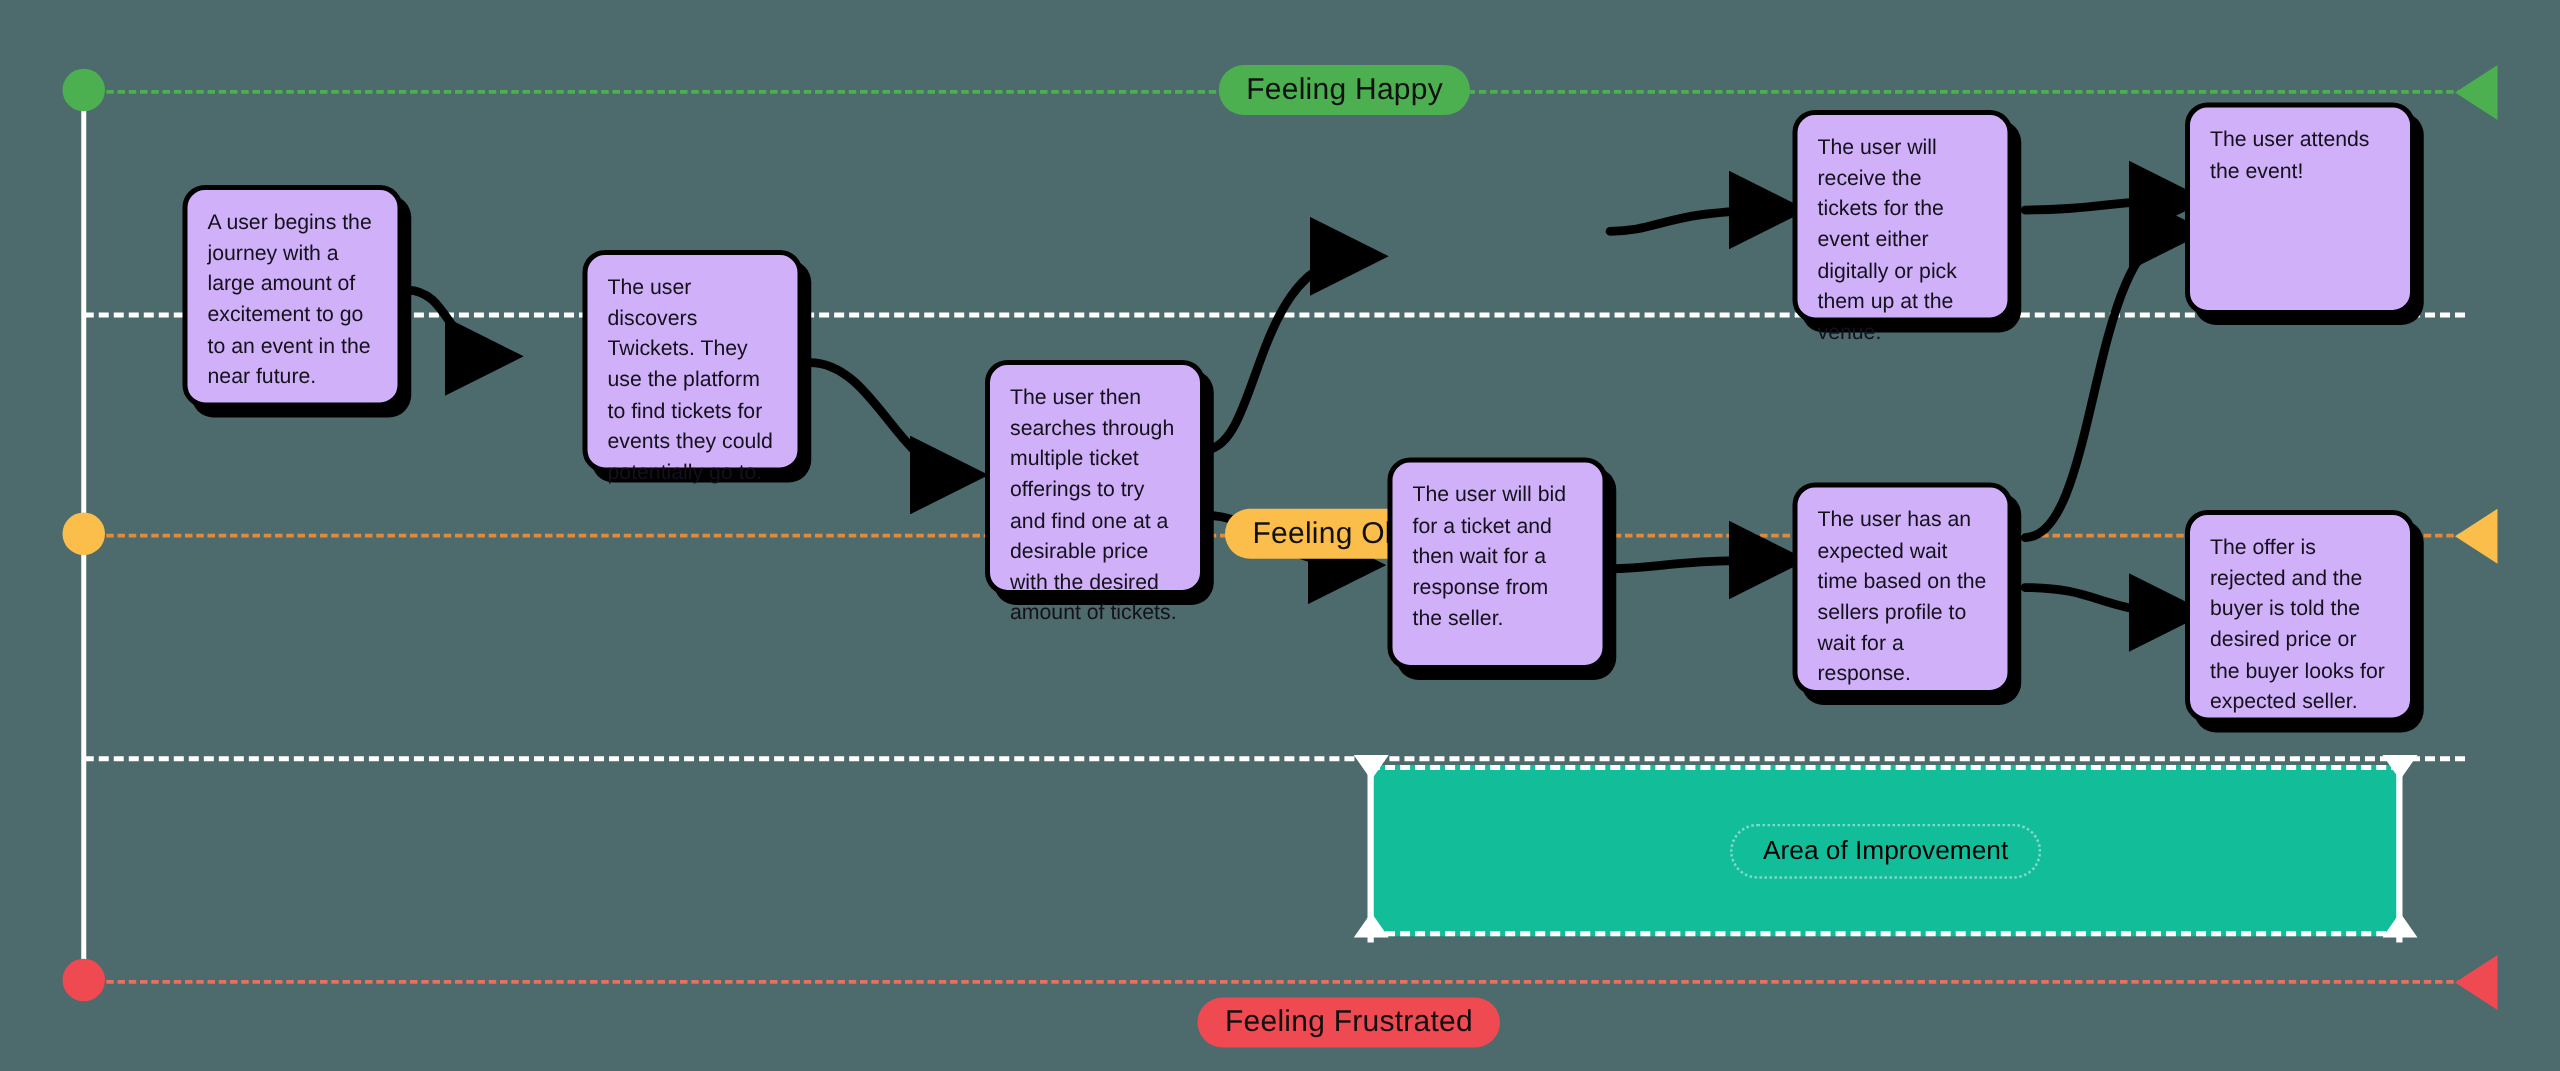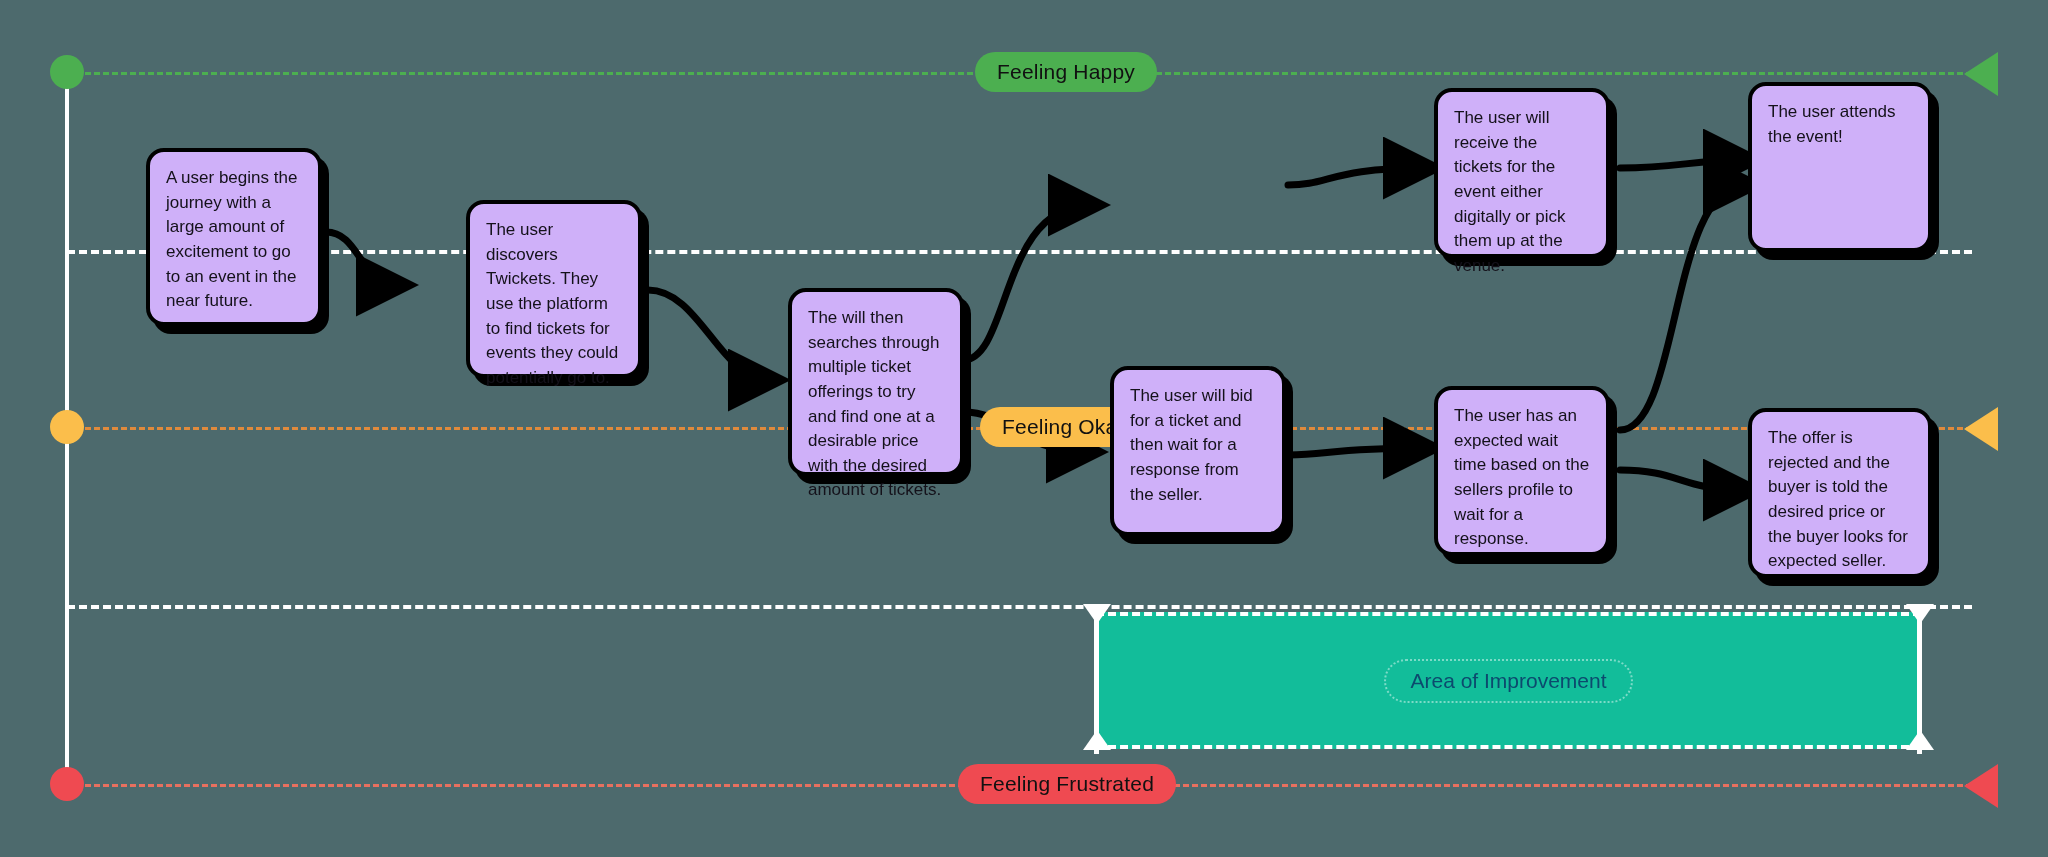--- a/index.html
+++ b/index.html
@@ -35,7 +35,7 @@
 
   
   .pill{position:absolute;display:flex;align-items:center;justify-content:center;
-    border-radius:999px;color:#111;font-size:21px;font-weight:400;
+    border-radius:999px;color:#111;font-size:24px;font-weight:400;
     letter-spacing:.2px;white-space:nowrap;padding:0 22px;height:40px;}
   .pill-happy{background:#4caf50;}
   .pill-okay{background:#fbbe4b;}

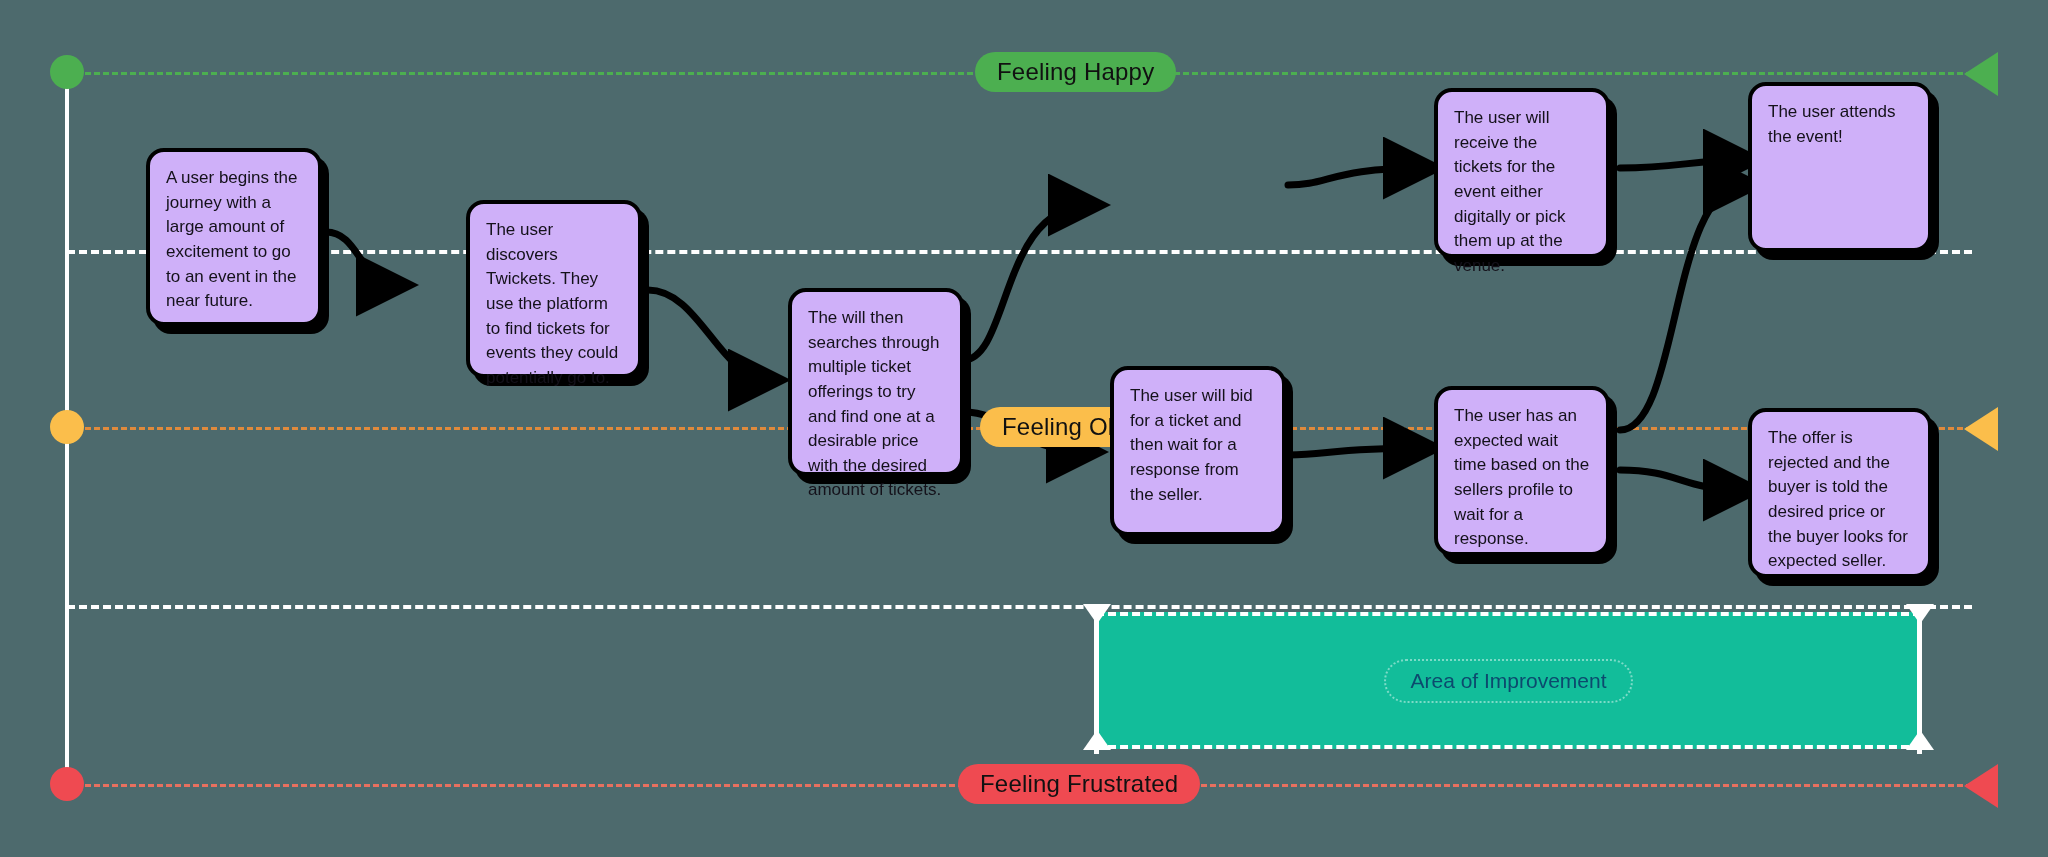--- a/index.html
+++ b/index.html
@@ -136,7 +136,7 @@
 
   <div class="card" style="left:466px;top:200px;width:176px;height:178px;">The user discovers Twickets. They use the platform to find tickets for events they could potentially go to.</div>
 
-  <div class="card" style="left:788px;top:288px;width:176px;height:188px;">The will then searches through multiple ticket offerings to try and find one at a desirable price with the desired amount of tickets.</div>
+  <div class="card" style="left:788px;top:288px;width:176px;height:188px;">The user then searches through multiple ticket offerings to try and find one at a desirable price with the desired amount of tickets.</div>
 
 
   <div class="card" style="left:1434px;top:88px;width:176px;height:170px;">The user will receive the tickets for the event either digitally or pick them up at the venue.</div>

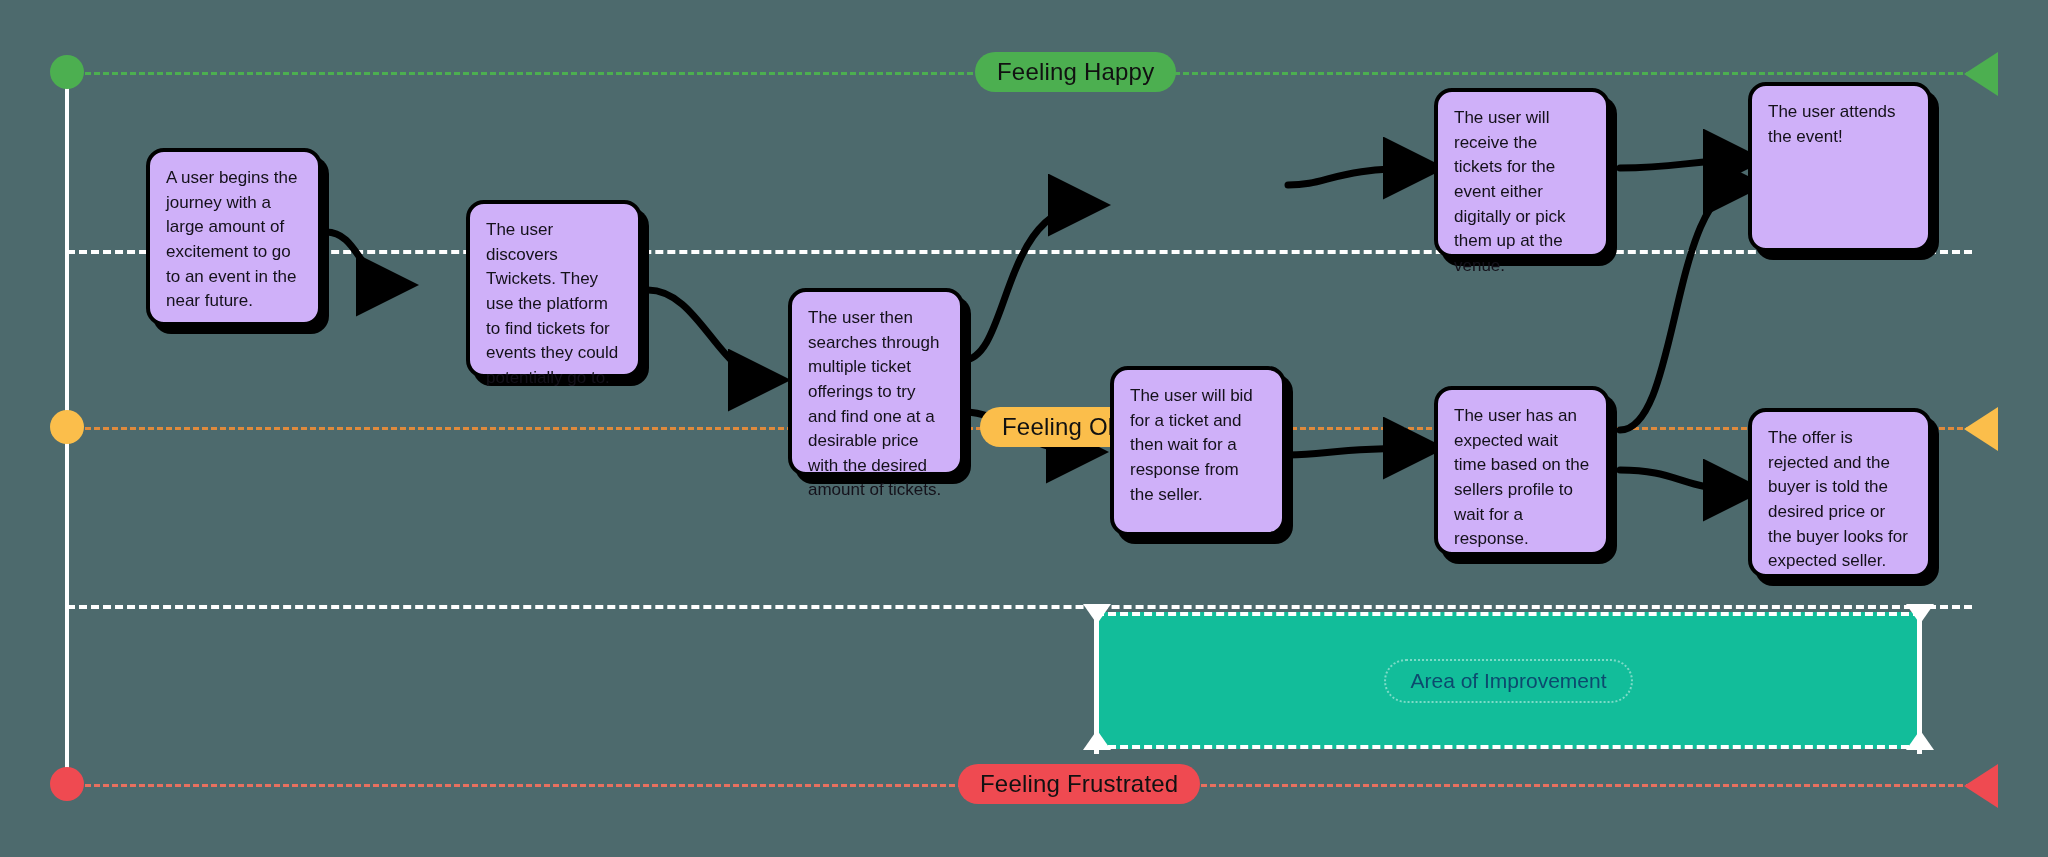--- a/index.html
+++ b/index.html
@@ -52,7 +52,7 @@
   .zone{position:absolute;background:#12bd9a;border-top:4px dashed #ffffff;
     border-bottom:4px dashed #ffffff;display:flex;align-items:center;
     justify-content:center;box-sizing:border-box;}
-  .zone-label{color:#0c4a6e;font-size:21px;border-radius:999px;
+  .zone-label{color:#000000;font-size:21px;border-radius:999px;
     border:2px dotted rgba(255,255,255,.45);padding:8px 24px;white-space:nowrap;}
   .zone-bar{position:absolute;width:5px;background:#ffffff;}
   .zone-cap{position:absolute;width:0;height:0;

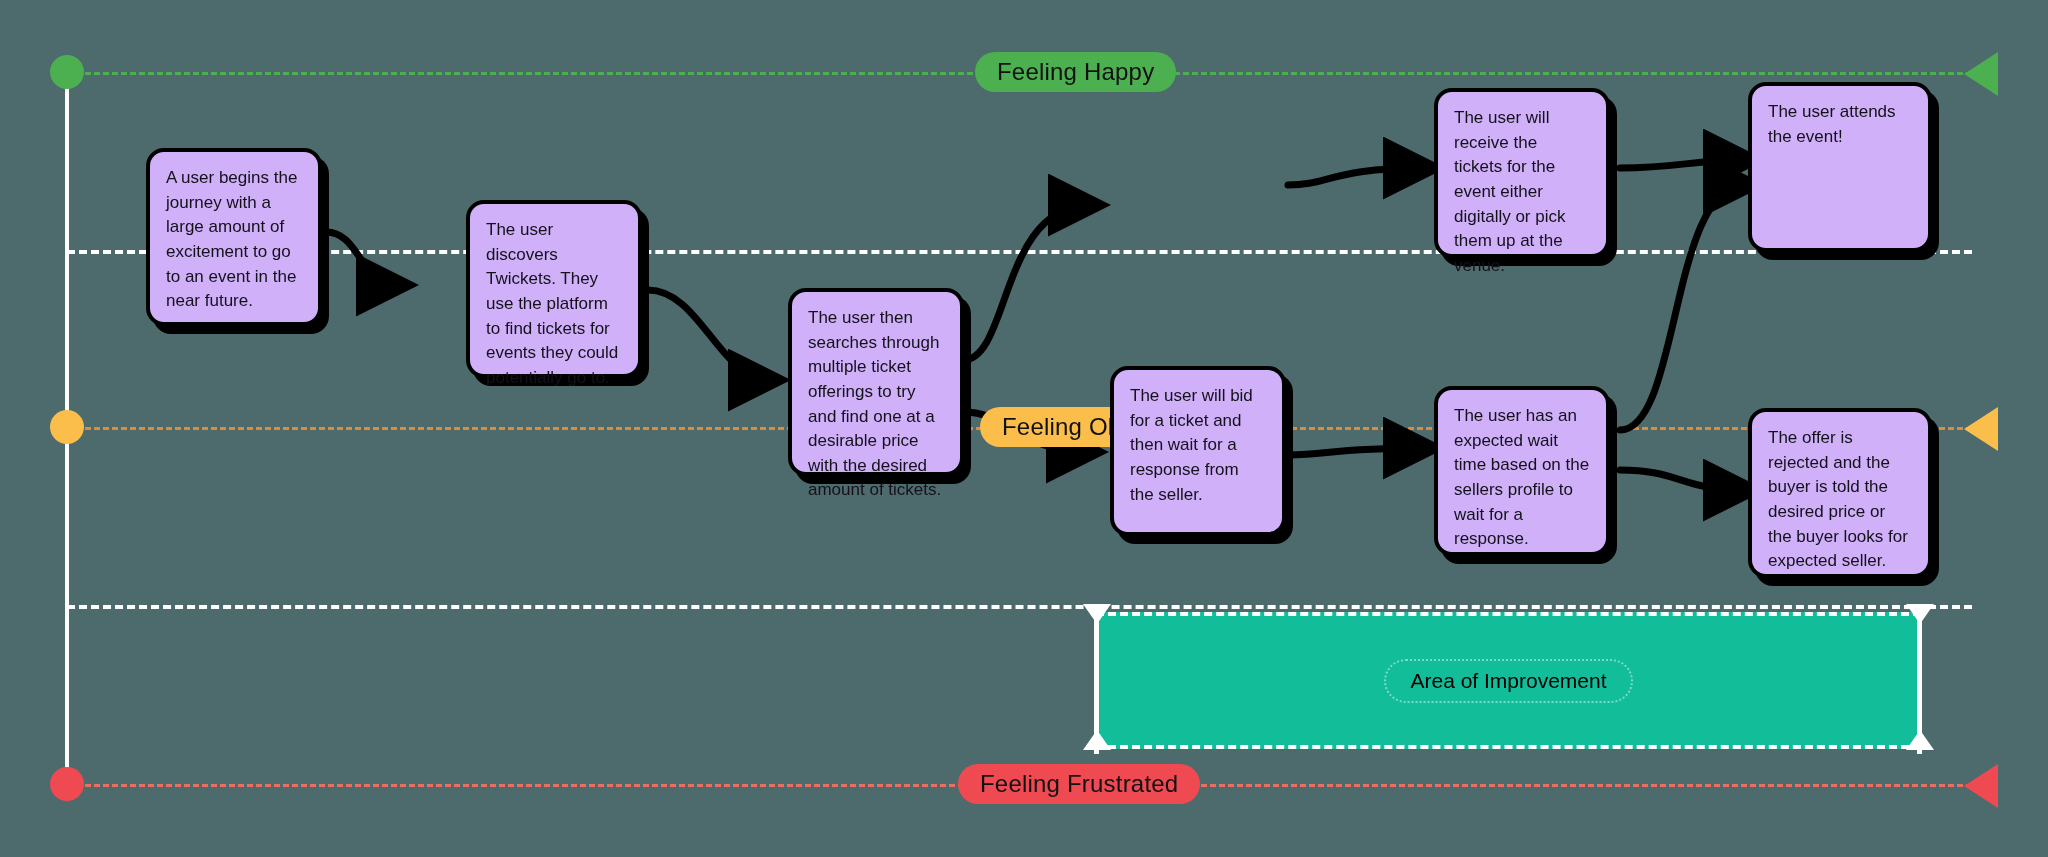--- a/index.html
+++ b/index.html
@@ -128,7 +128,7 @@
   <div class="pill pill-okay" style="left:980px;top:407px;">
     <span>Feeling Okay</span>
   </div>
-  <div class="pill pill-frustrated" style="left:958px;top:764px;">
+  <div class="pill pill-frustrated" style="left:958px;top:798px;">
     <span>Feeling Frustrated</span>
   </div>
 

